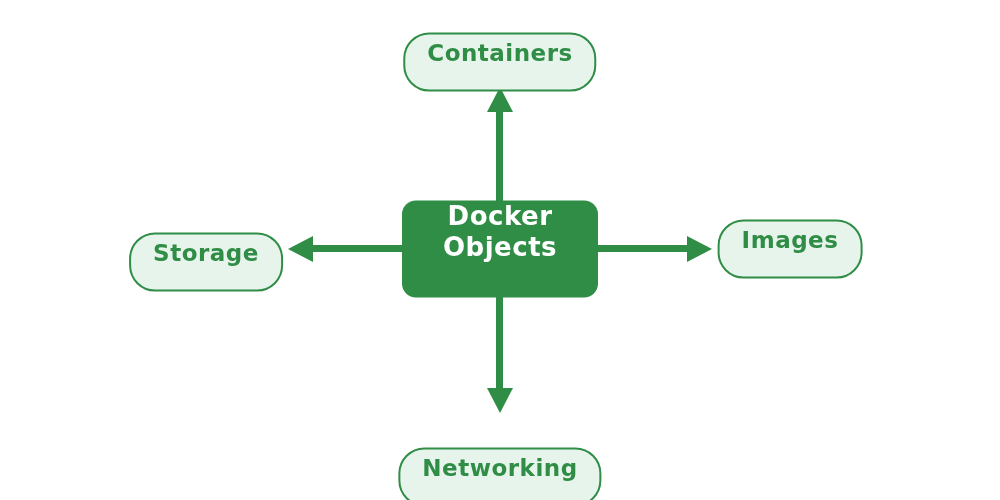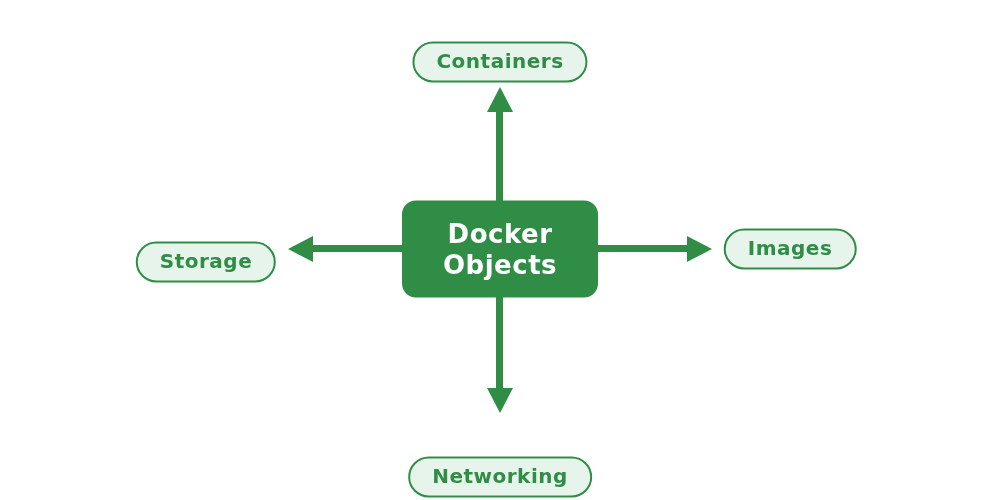--- a/index.html
+++ b/index.html
@@ -53,9 +53,9 @@
     border-radius: 26px;
     color: var(--green);
     font-weight: bold;
-    font-size: 20px;
+    font-size: 23px;
     letter-spacing: 0.5px;
-    padding: 5px 22px 8px 22px;
+    padding: 5px 22px 24px 22px;
     white-space: nowrap;
     z-index: 2;
   }

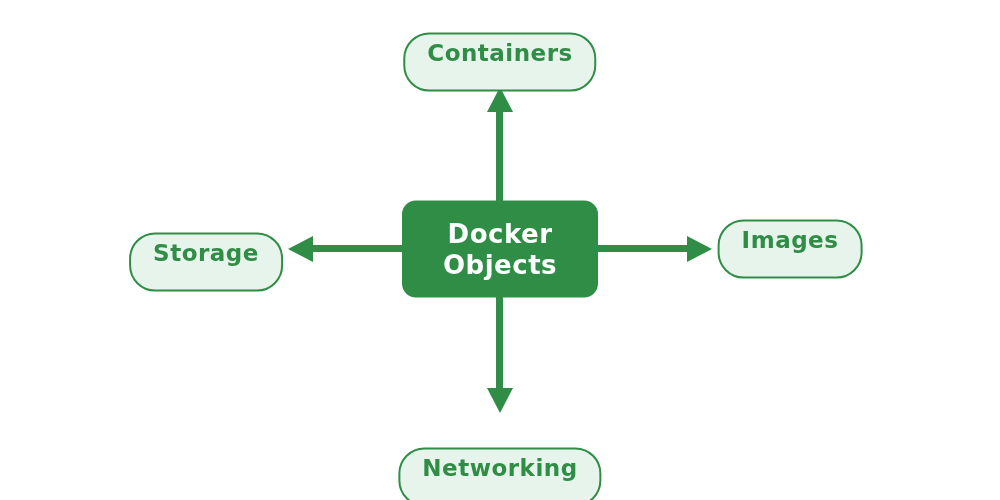--- a/index.html
+++ b/index.html
@@ -34,7 +34,6 @@
     display: flex;
     flex-direction: column;
     align-items: center;
-    justify-content: center;
     z-index: 2;
   }
   .center-box .line {

